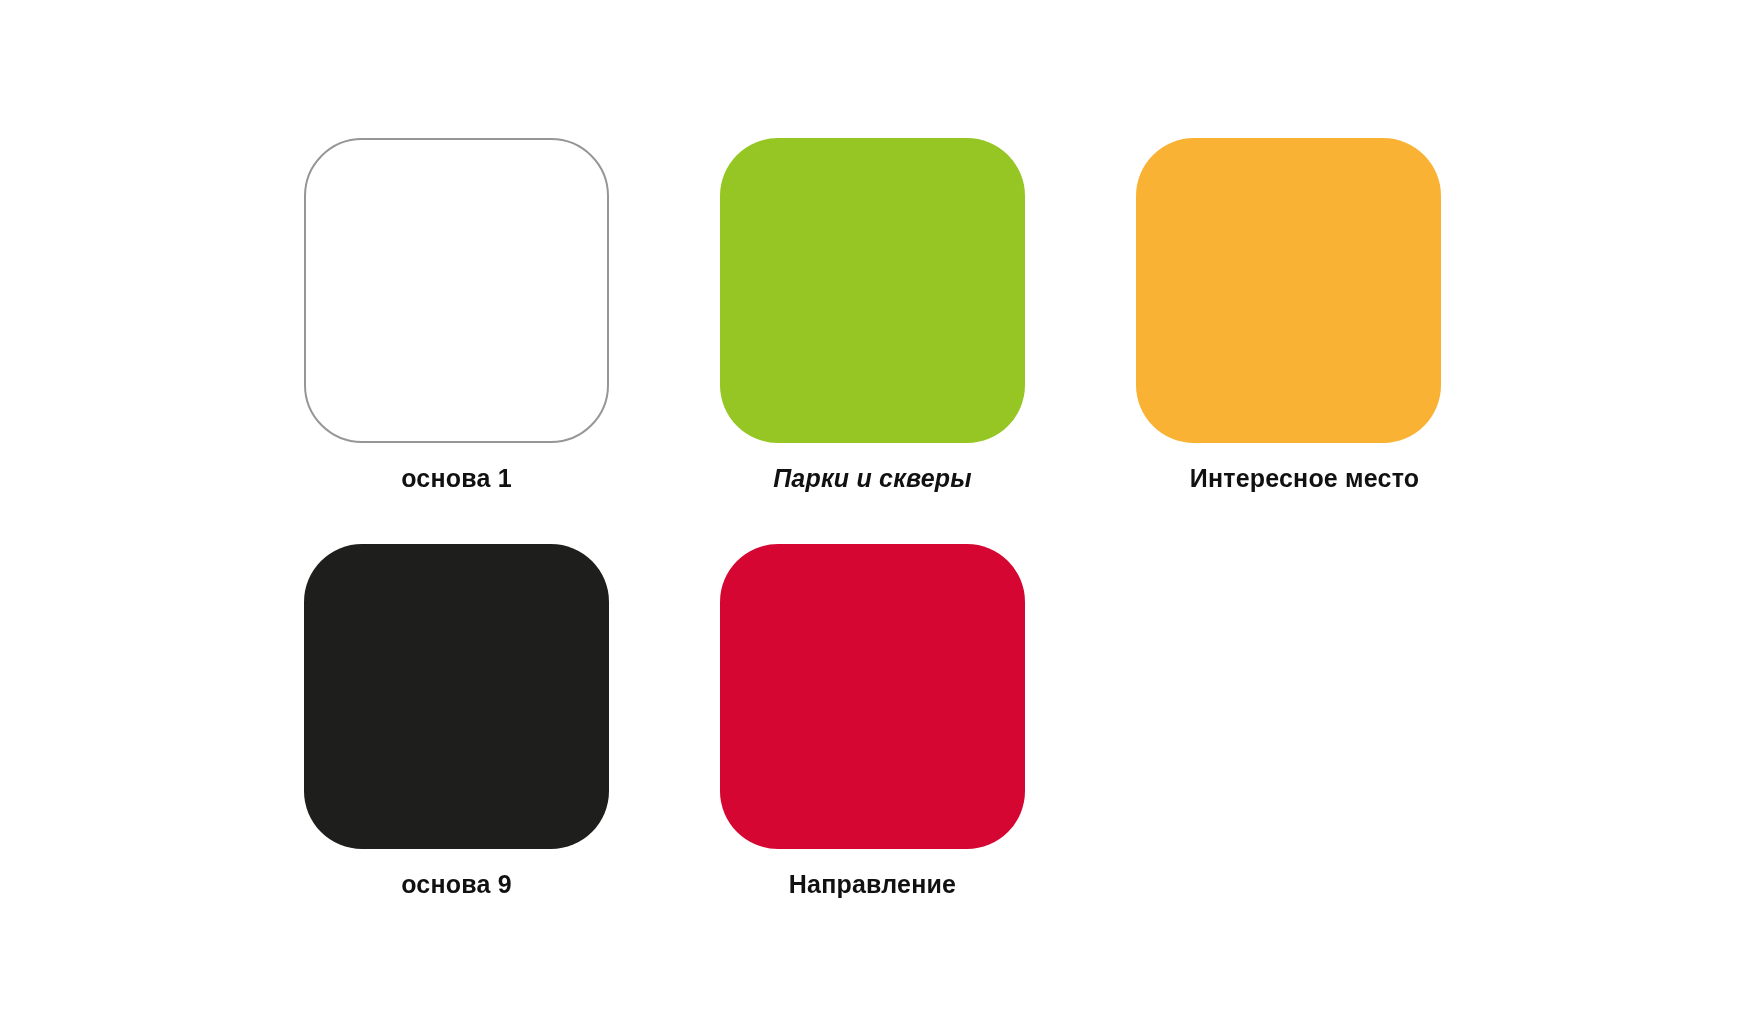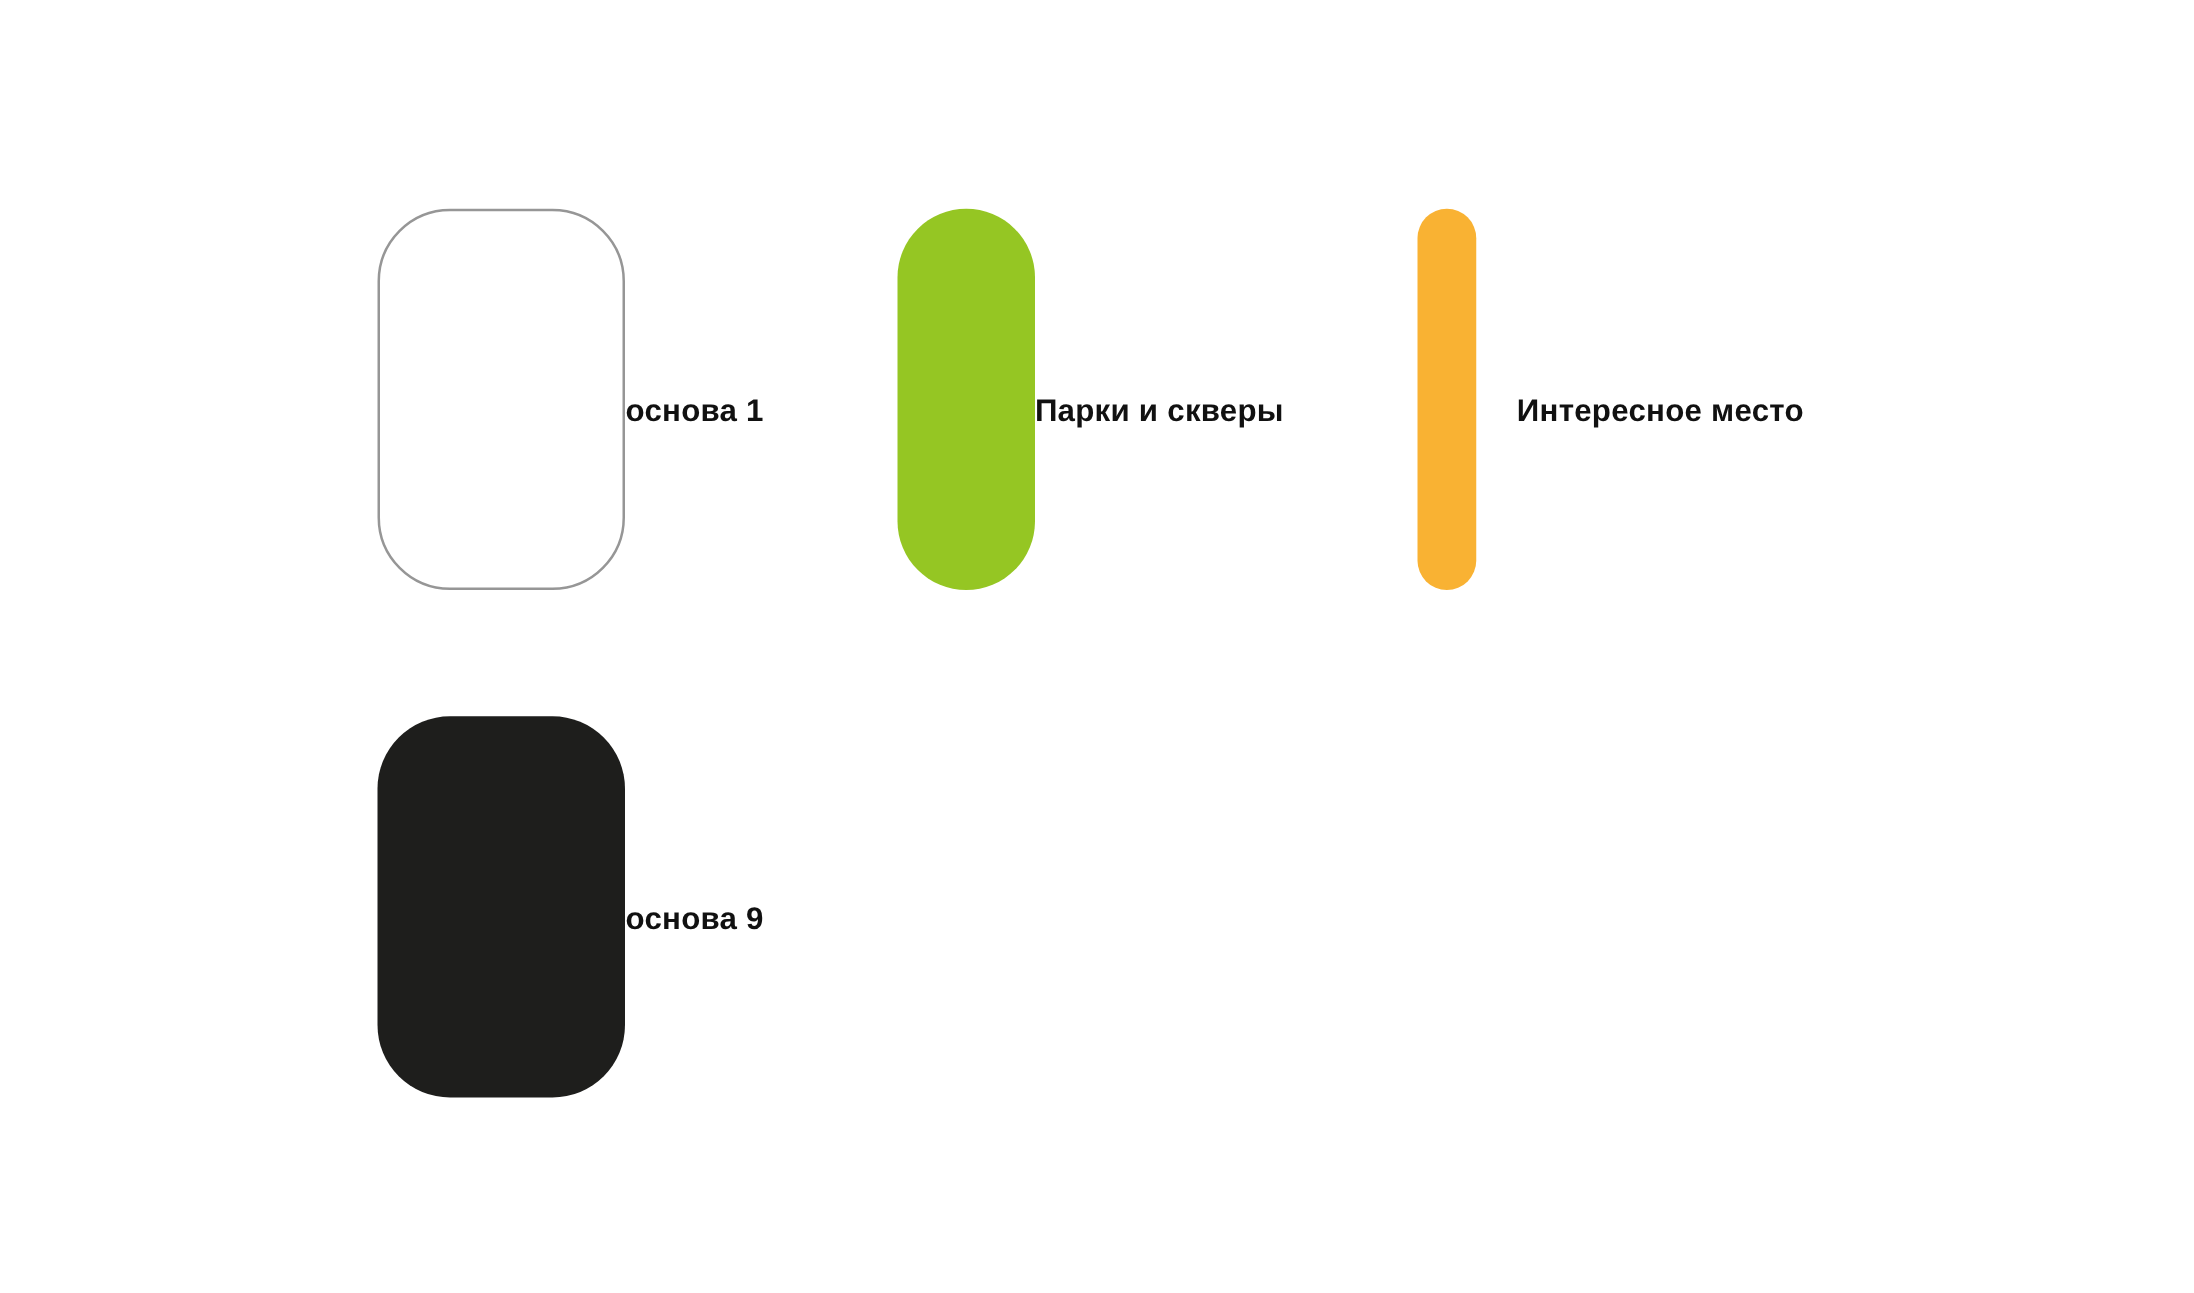--- a/index.html
+++ b/index.html
@@ -32,7 +32,7 @@
   .swatch-cell {
     width: 309px;
     display: flex;
-    flex-direction: row;
+    flex-direction: column;
     align-items: center;
   }
 

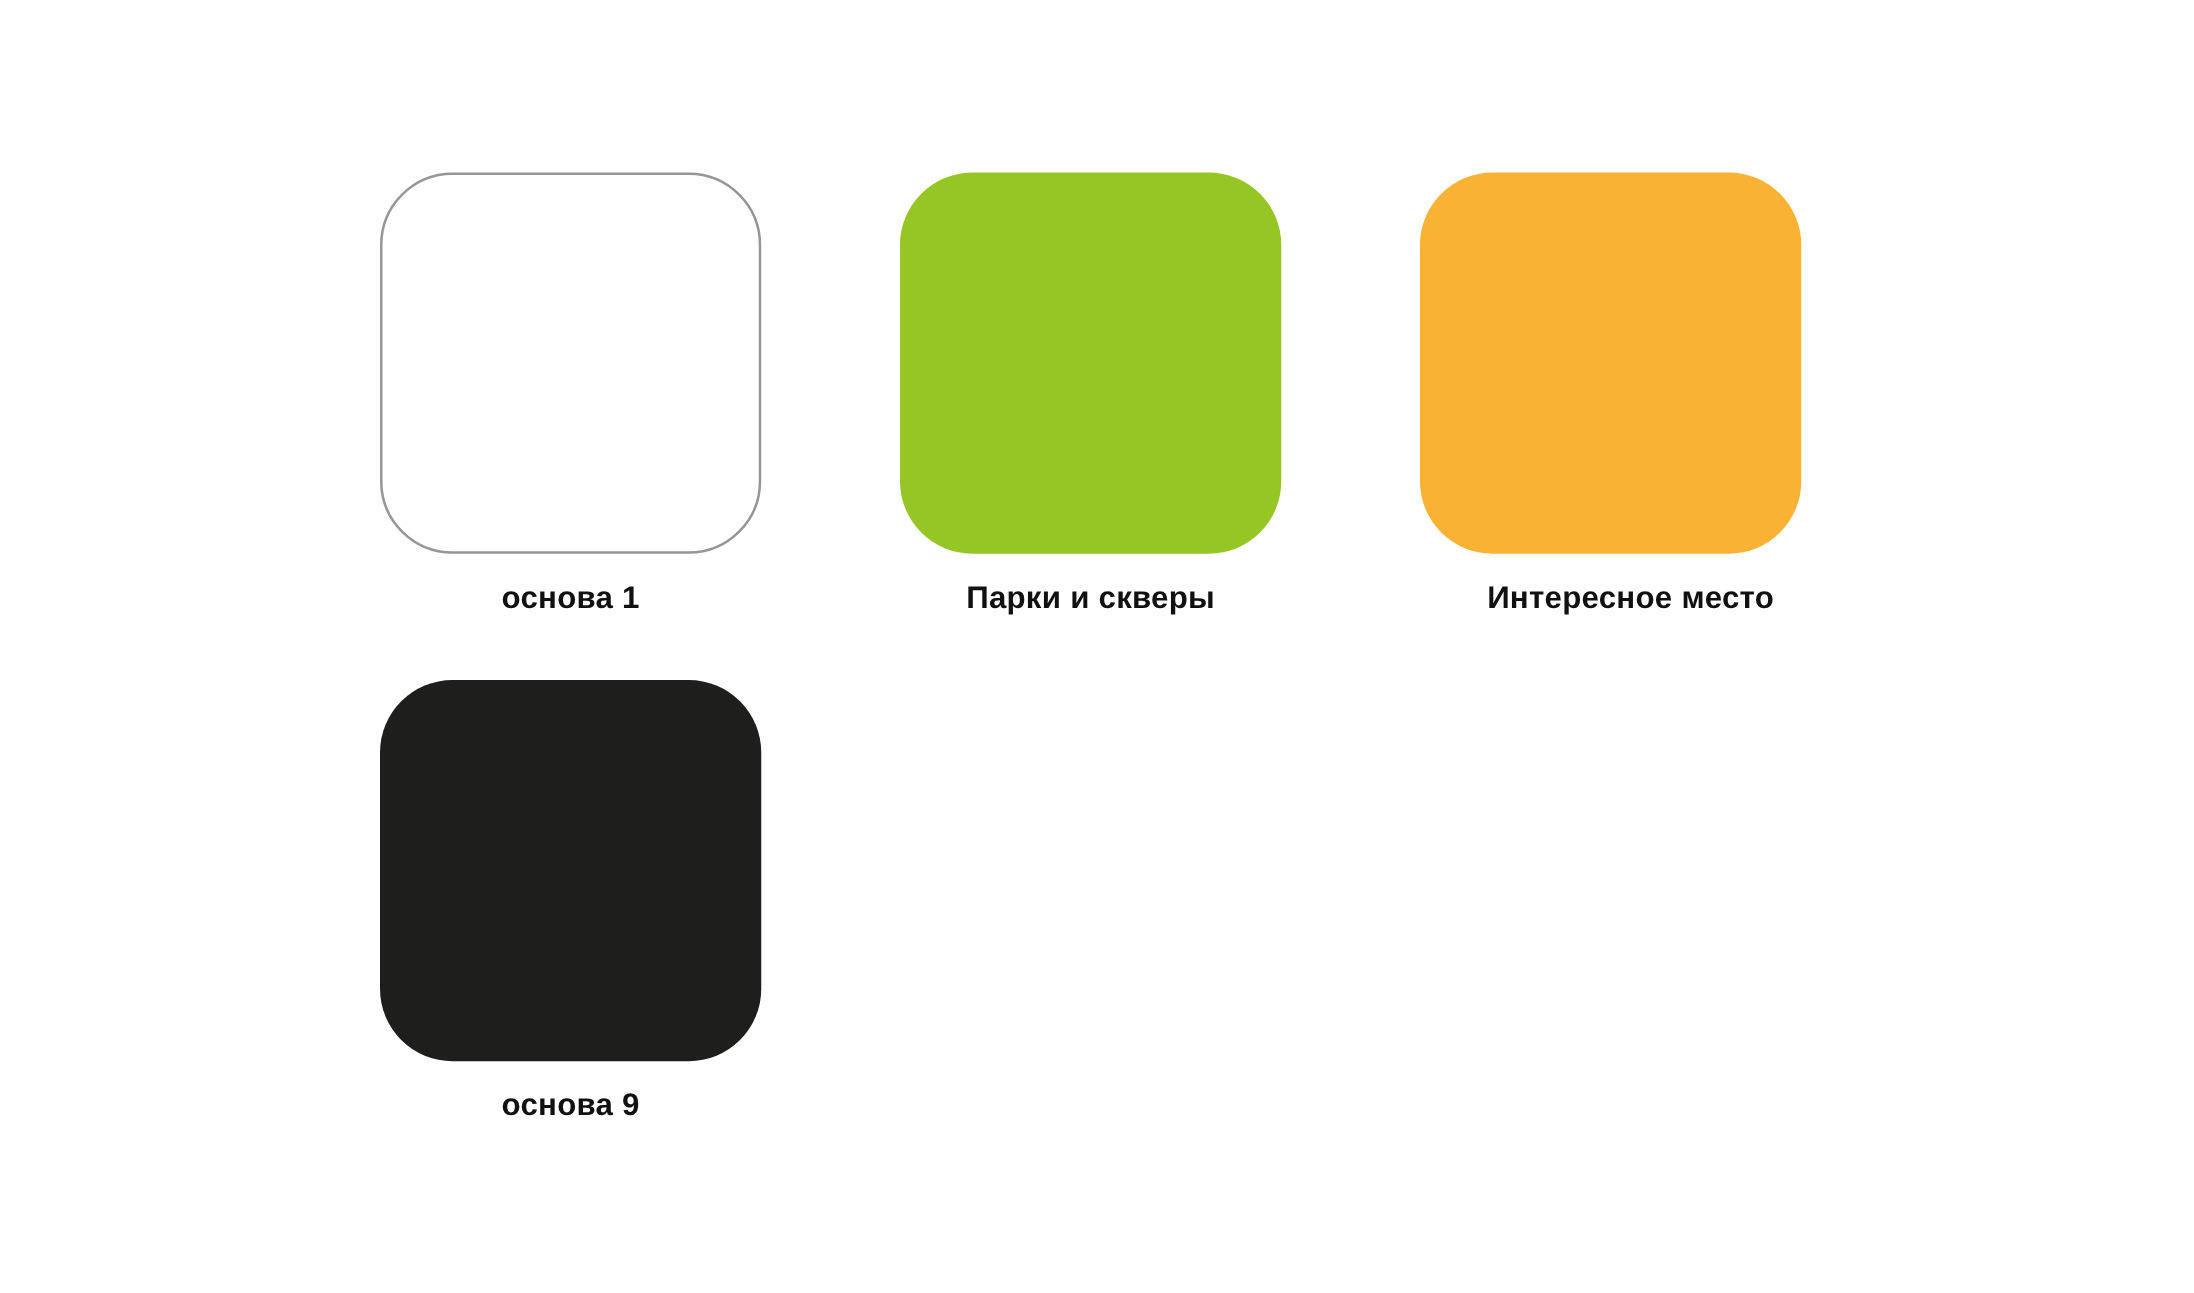--- a/index.html
+++ b/index.html
@@ -71,7 +71,7 @@
 
   <div class="swatch-cell">
     <div class="swatch-chip" style="background: rgb(149, 198, 35);"></div>
-    <div class="swatch-label" style="color: rgb(17, 17, 17);">Парки и скверы</div>
+    <div class="swatch-label" style="color: rgb(17, 17, 17); font-style: italic;">Парки и скверы</div>
   </div>
 
   <div class="swatch-cell">

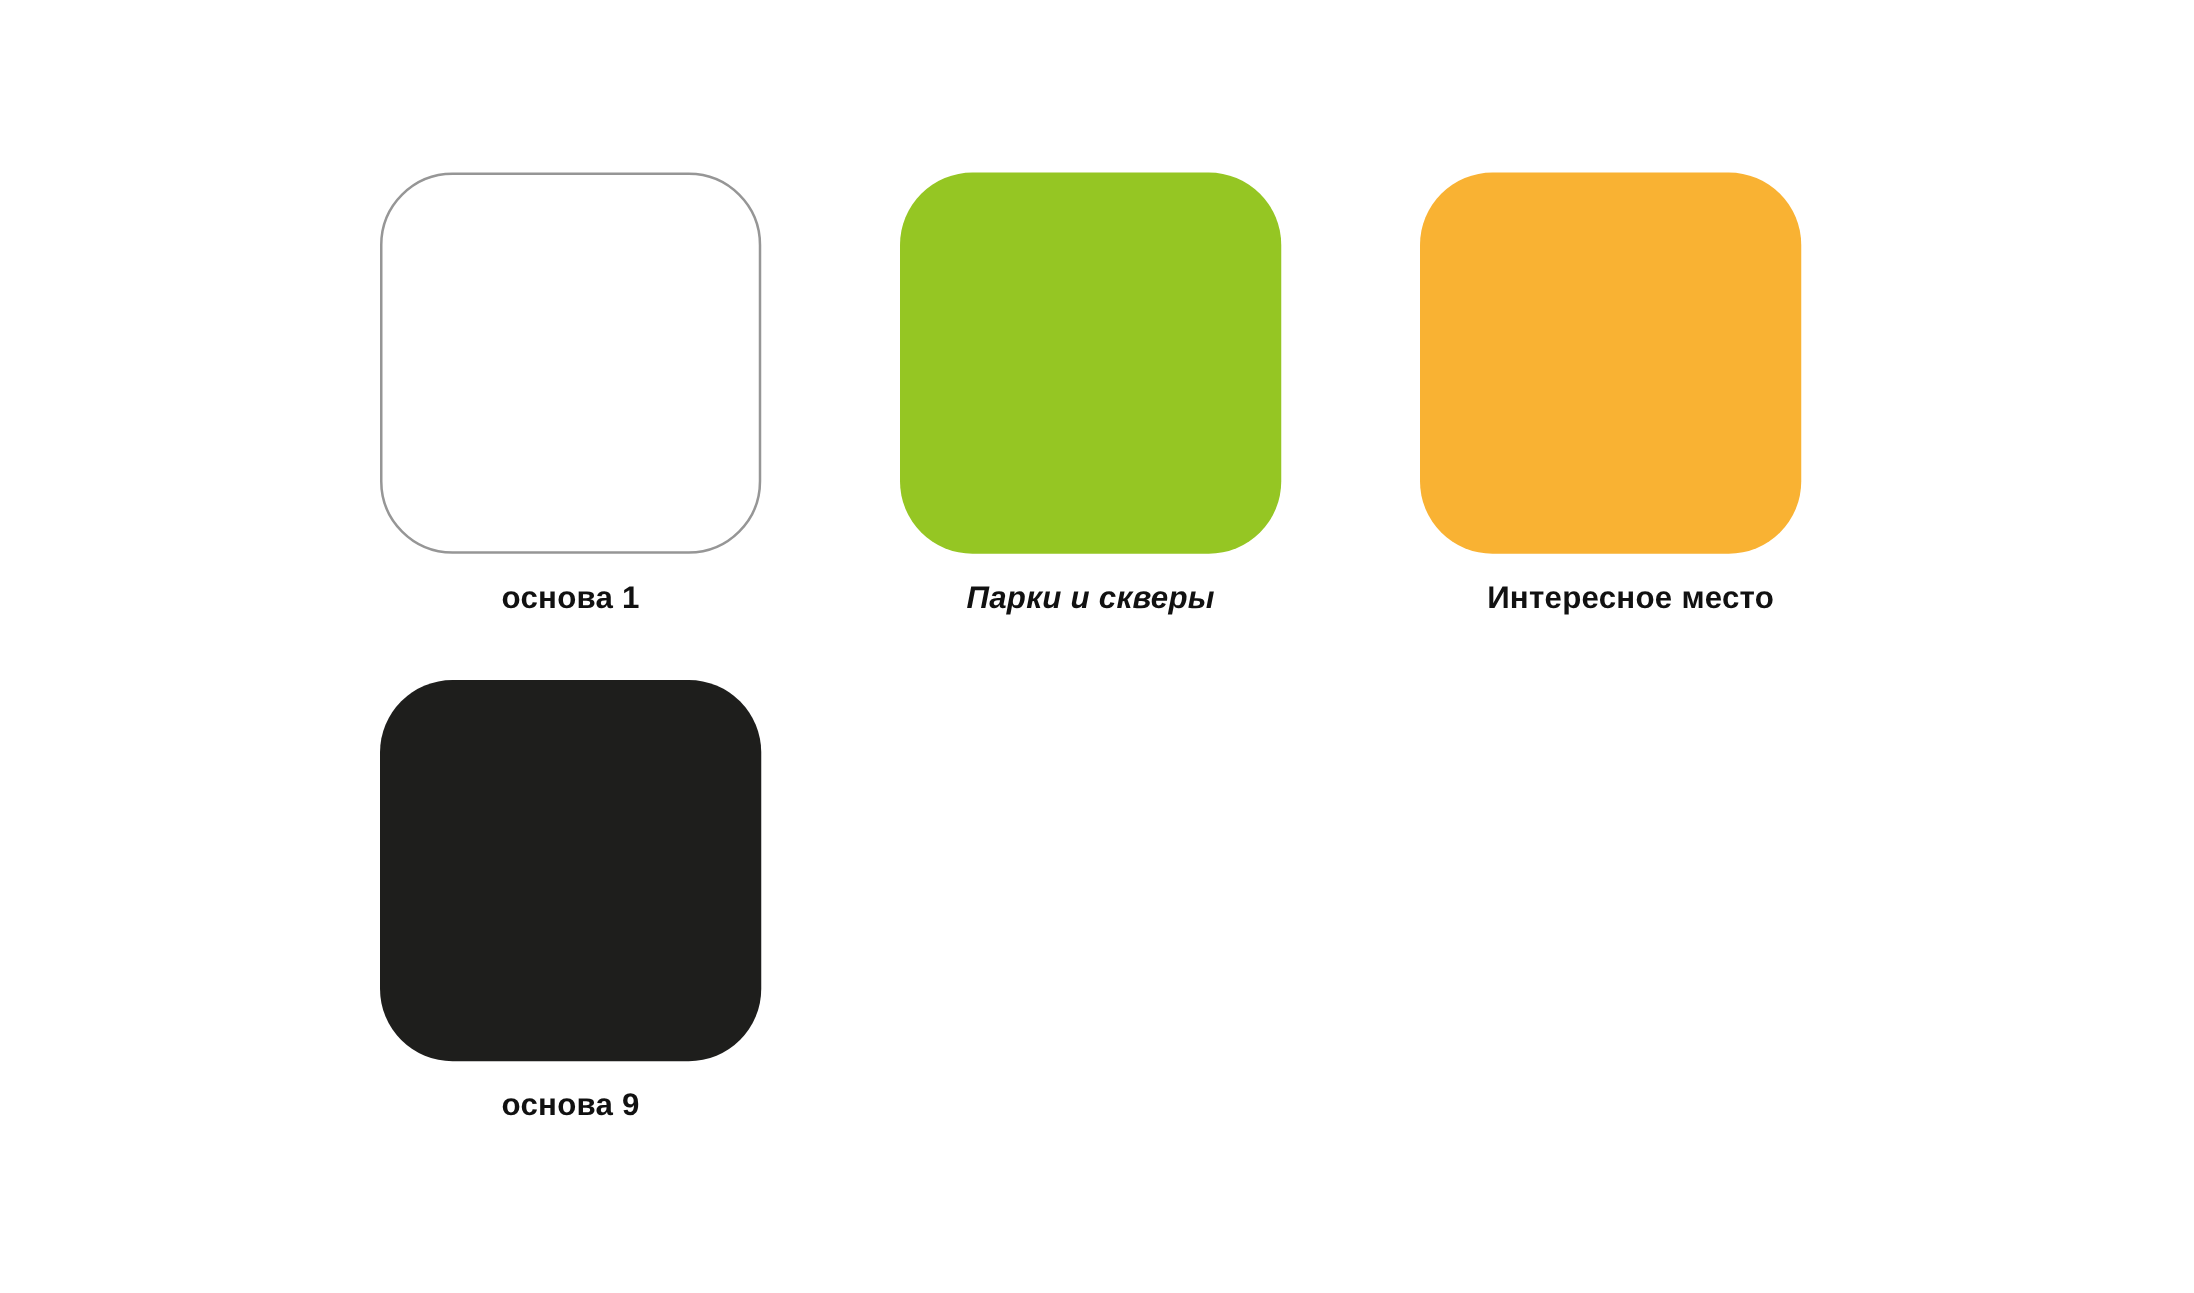--- a/index.html
+++ b/index.html
@@ -85,6 +85,10 @@
   </div>
 
 
+  <div class="swatch-cell">
+    <div class="swatch-chip" style="background: rgb(213, 6, 50);"></div>
+    <div class="swatch-label" style="color: rgb(17, 17, 17);">Направление</div>
+  </div>
 
 </div>
 

